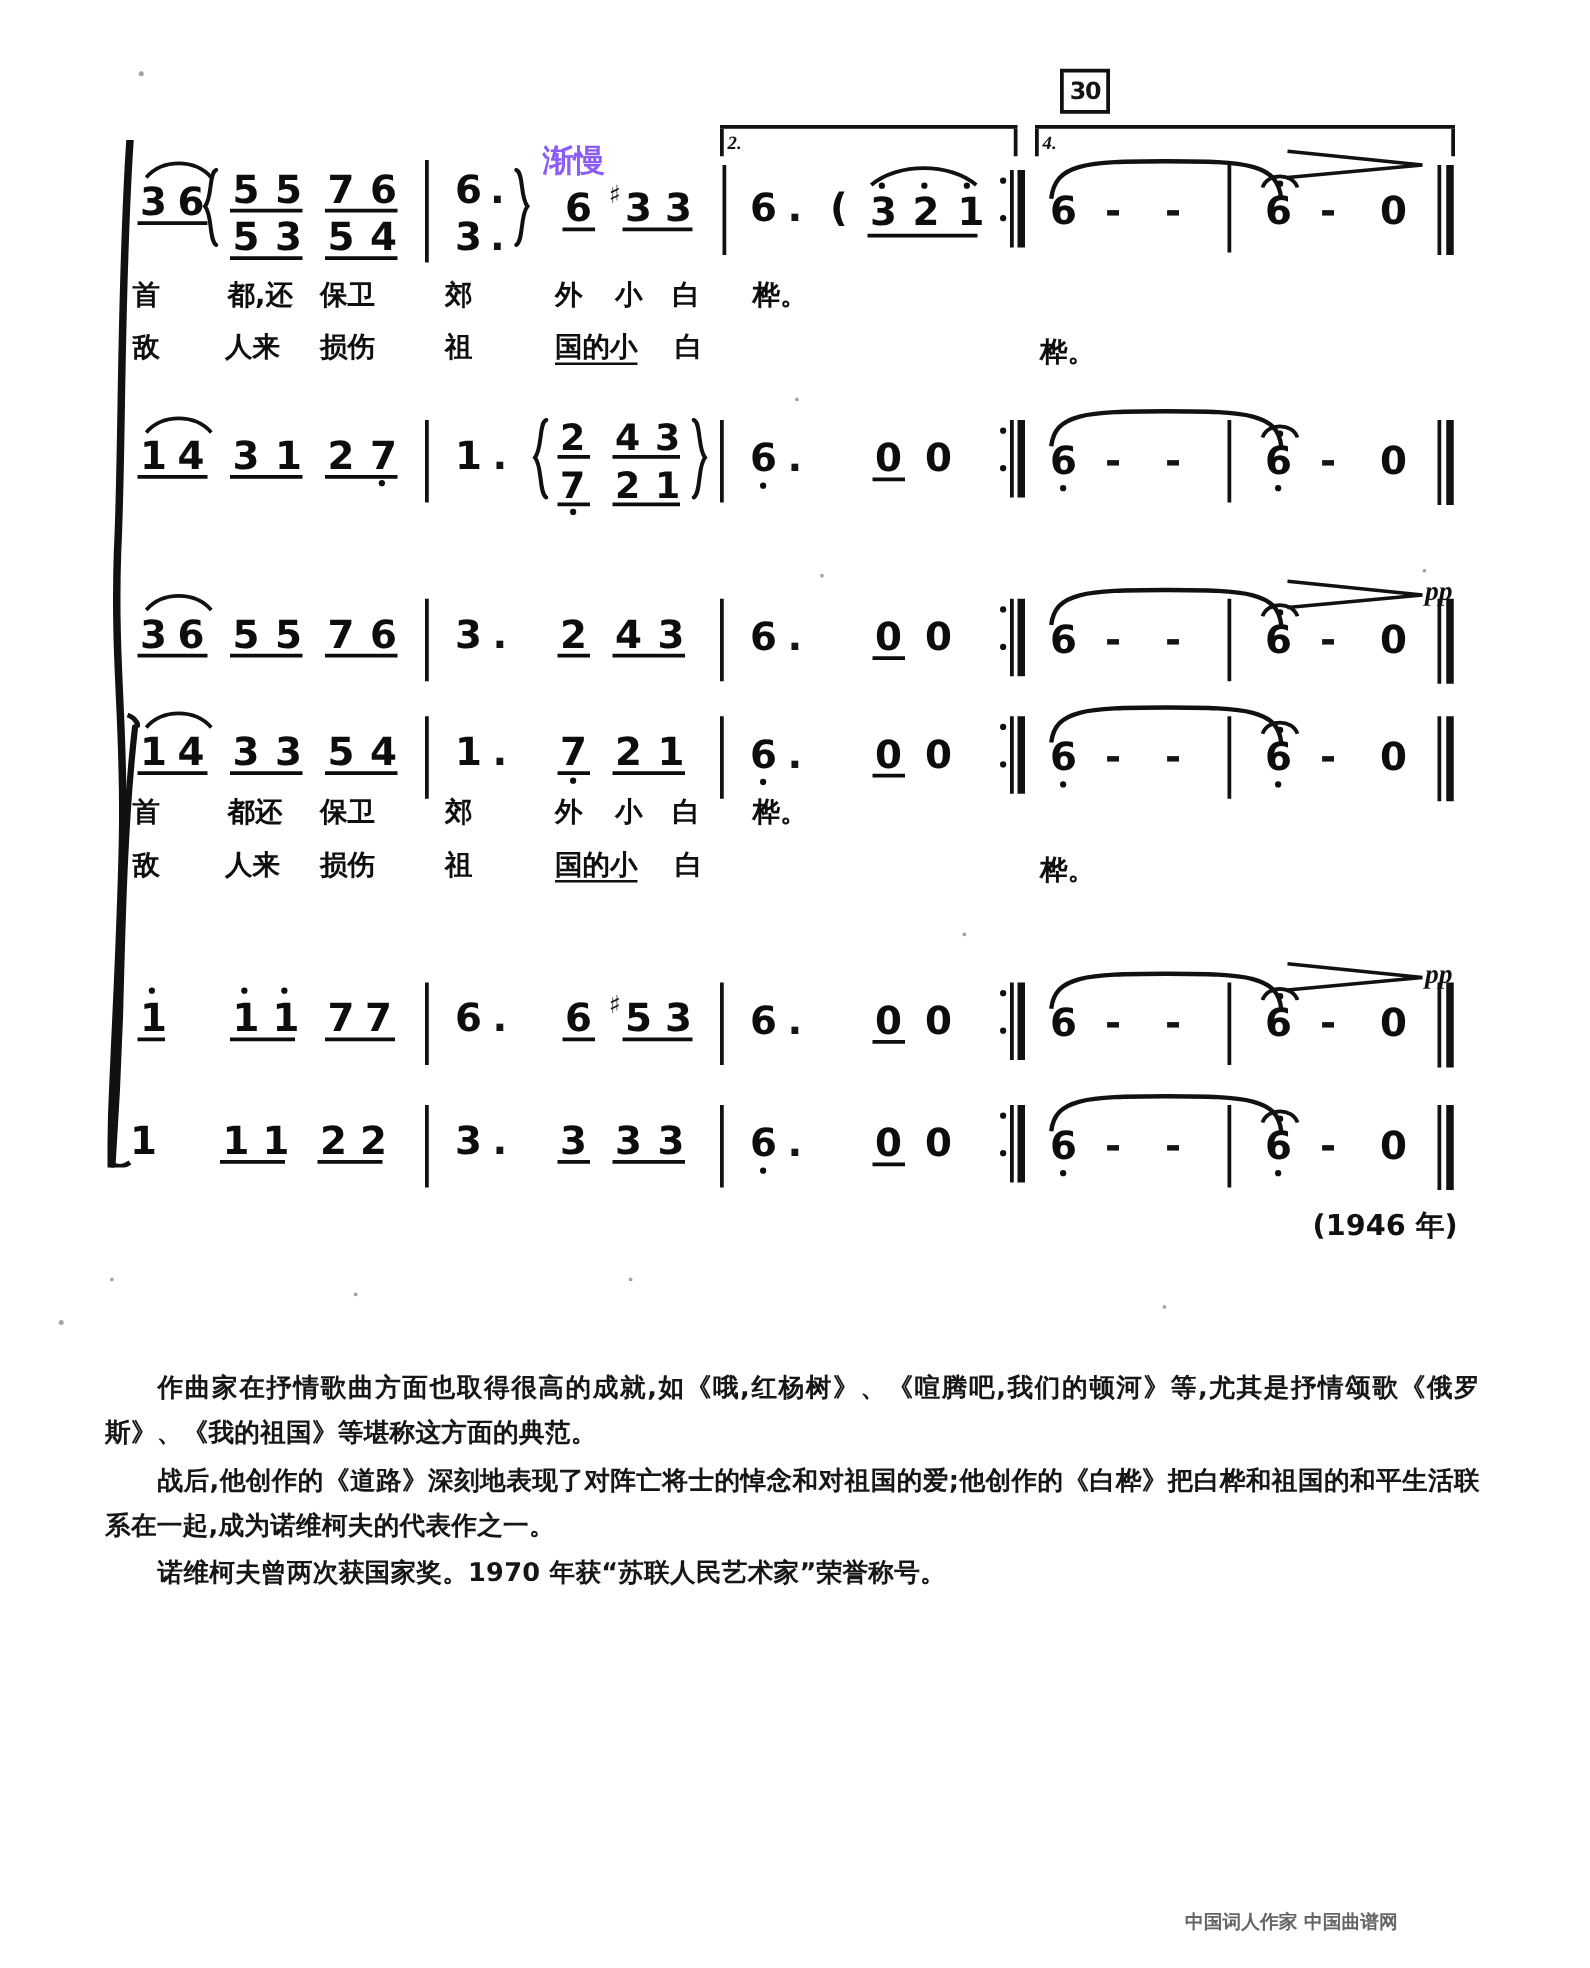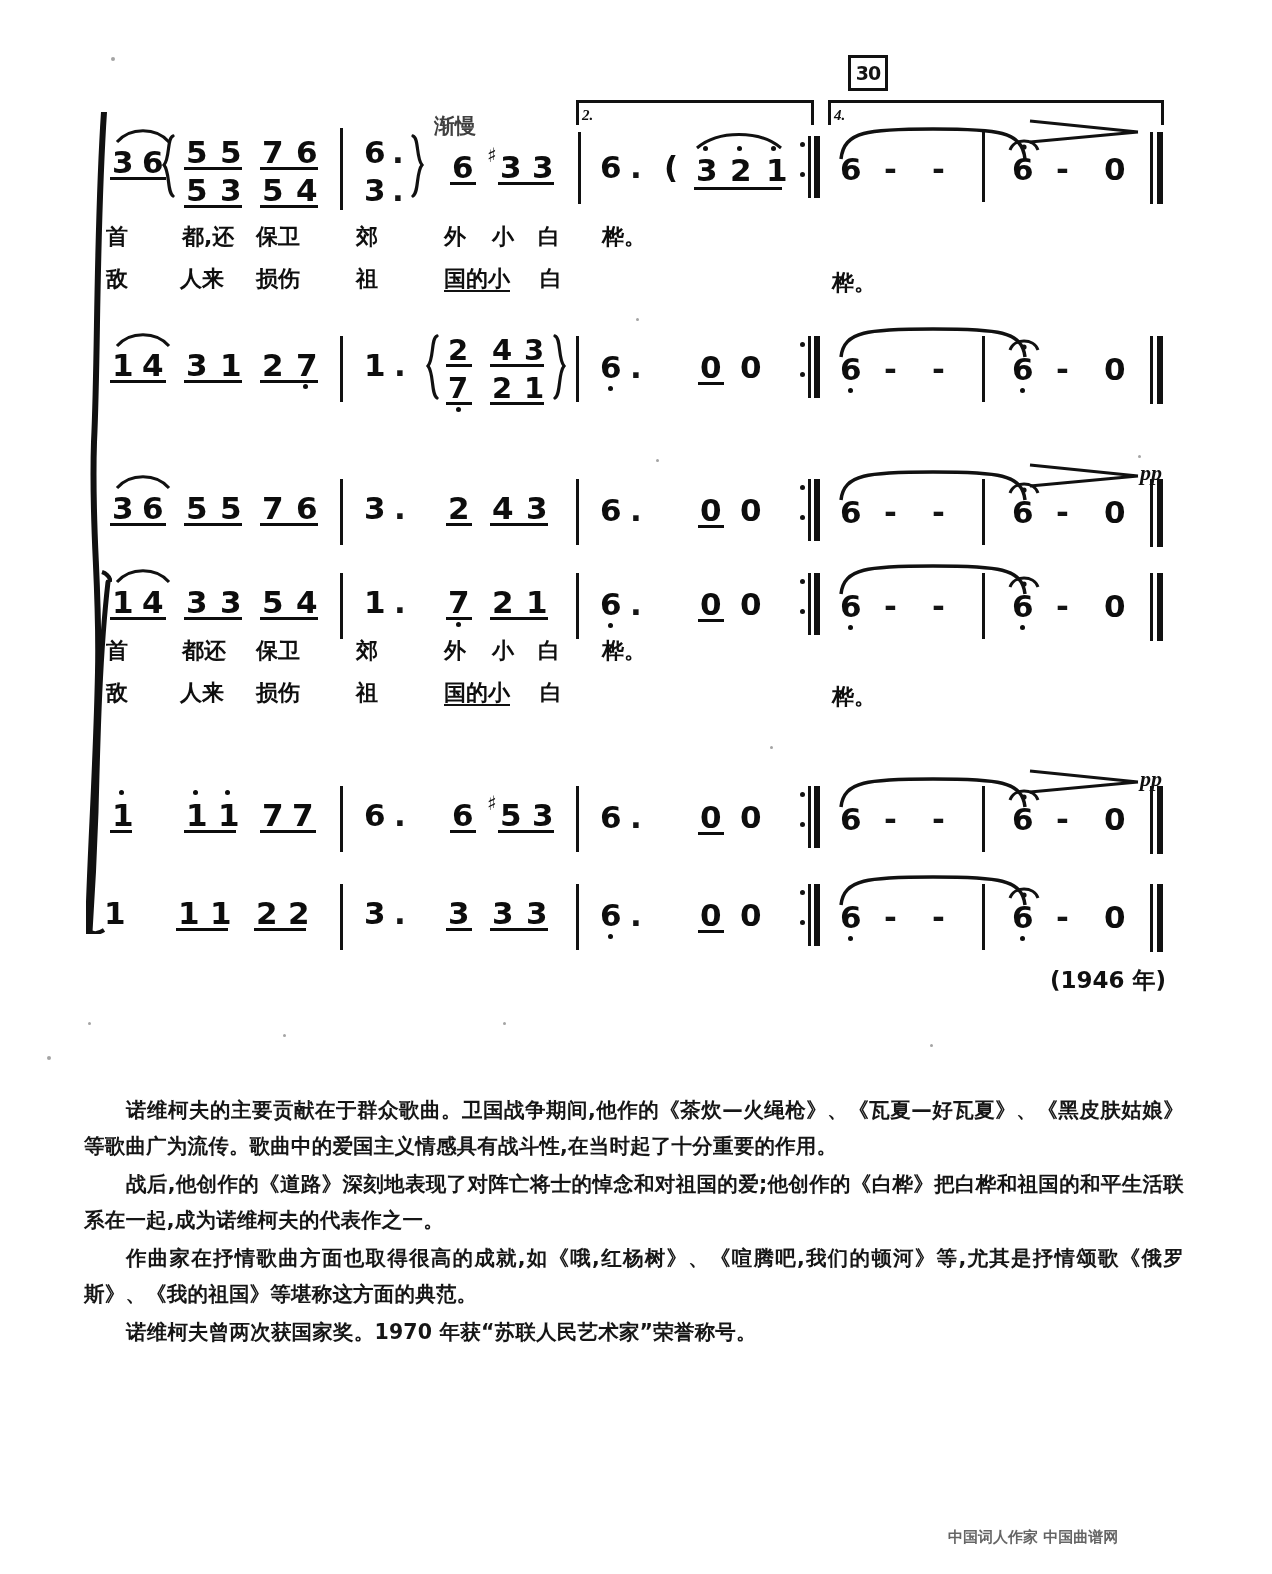--- a/index.html
+++ b/index.html
@@ -52,7 +52,7 @@
   }
 
   
-  .tempo{font-family:Liberation Serif, serif;font-weight:bold;font-size:21px;color:#404040;white-space:nowrap;}
+  .tempo{font-family:Liberation Serif, serif;font-weight:bold;font-size:25px;color:#8b5cf6;white-space:nowrap;}
   .dyn{font-family:"Liberation Serif",serif;font-style:italic;font-weight:bold;font-size:22px;color:#101010;}
   .sharp{font-family:"DejaVu Sans",sans-serif;font-weight:bold;font-size:20px;line-height:1;}
 

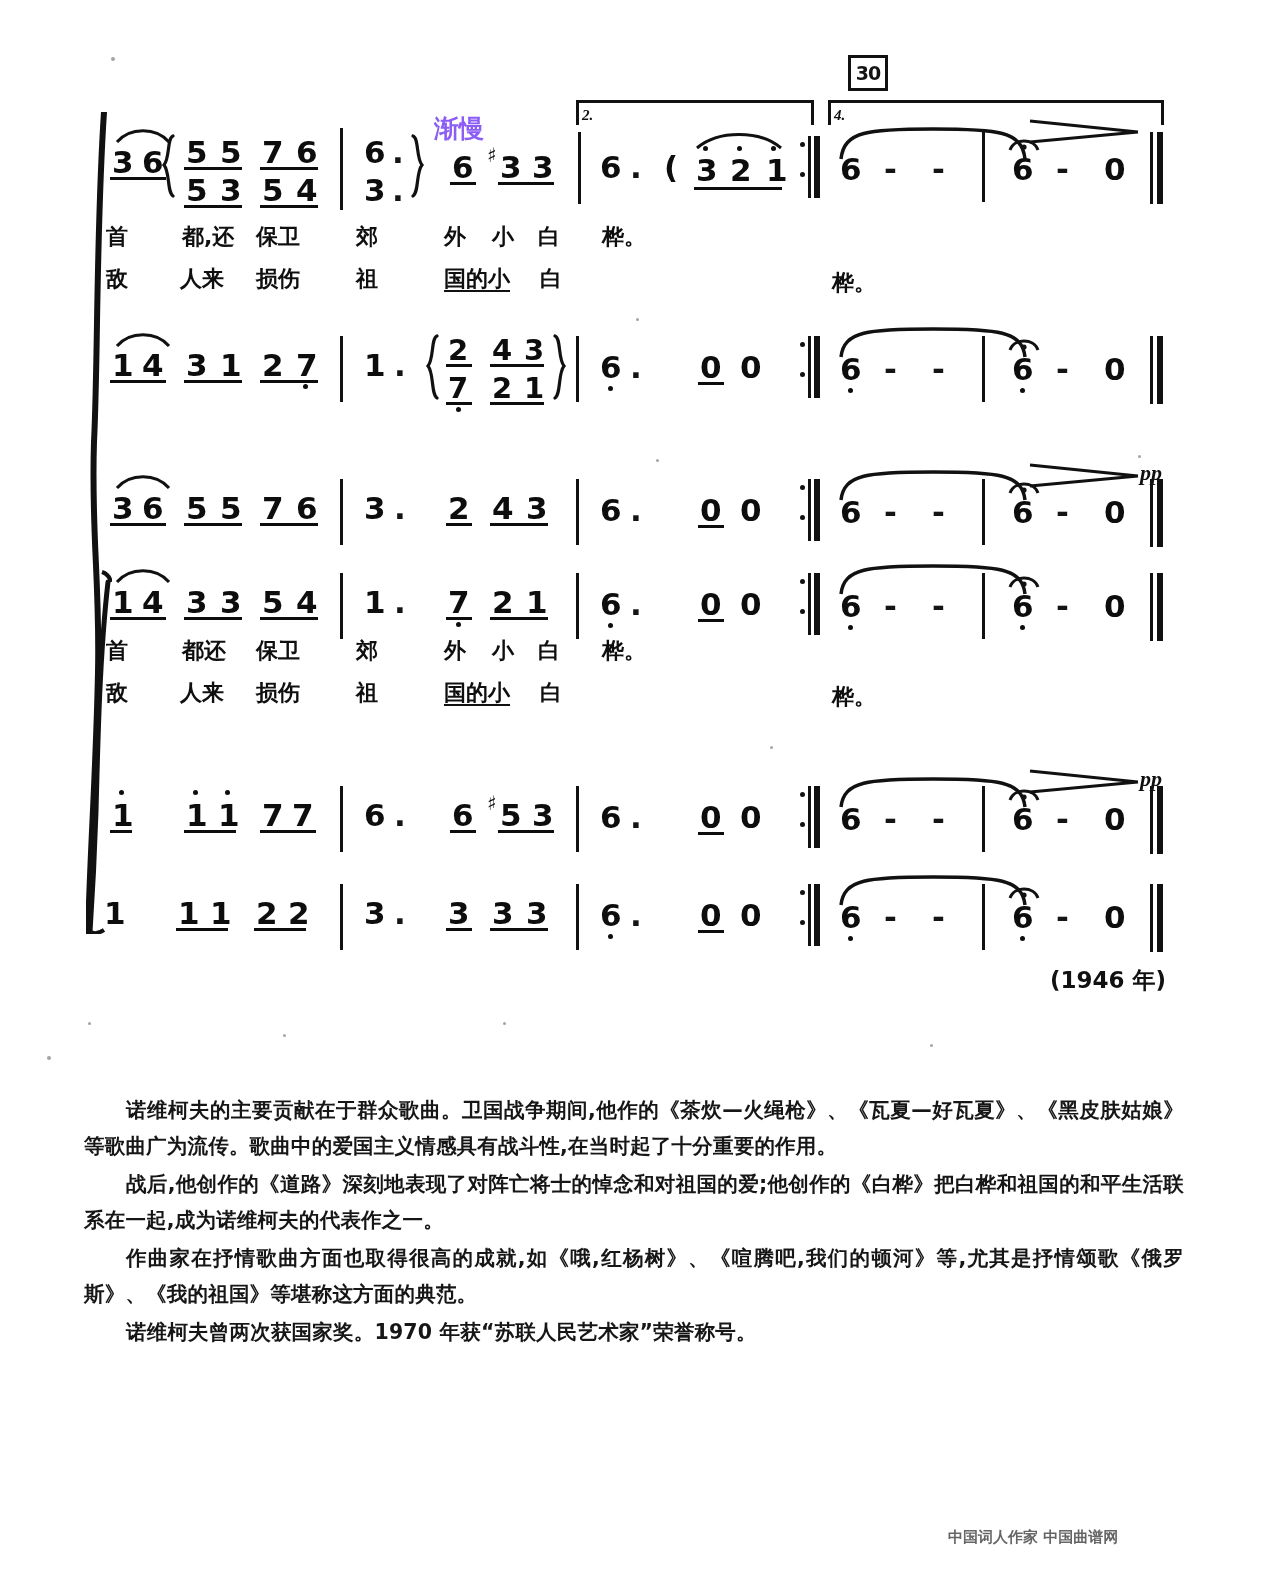--- a/index.html
+++ b/index.html
@@ -621,7 +621,6 @@
   <div class="abs year" style="left:1050px;top:965px;">(1946 年)</div>
 
   <div class="prose">
-    <p>诺维柯夫的主要贡献在于群众歌曲。卫国战争期间,他作的《茶炊—火绳枪》、《瓦夏—好瓦夏》、《黑皮肤姑娘》等歌曲广为流传。歌曲中的爱国主义情感具有战斗性,在当时起了十分重要的作用。</p>
     <p>战后,他创作的《道路》深刻地表现了对阵亡将士的悼念和对祖国的爱;他创作的《白桦》把白桦和祖国的和平生活联系在一起,成为诺维柯夫的代表作之一。</p>
     <p>作曲家在抒情歌曲方面也取得很高的成就,如《哦,红杨树》、《喧腾吧,我们的顿河》等,尤其是抒情颂歌《俄罗斯》、《我的祖国》等堪称这方面的典范。</p>
     <p>诺维柯夫曾两次获国家奖。1970 年获“苏联人民艺术家”荣誉称号。</p>

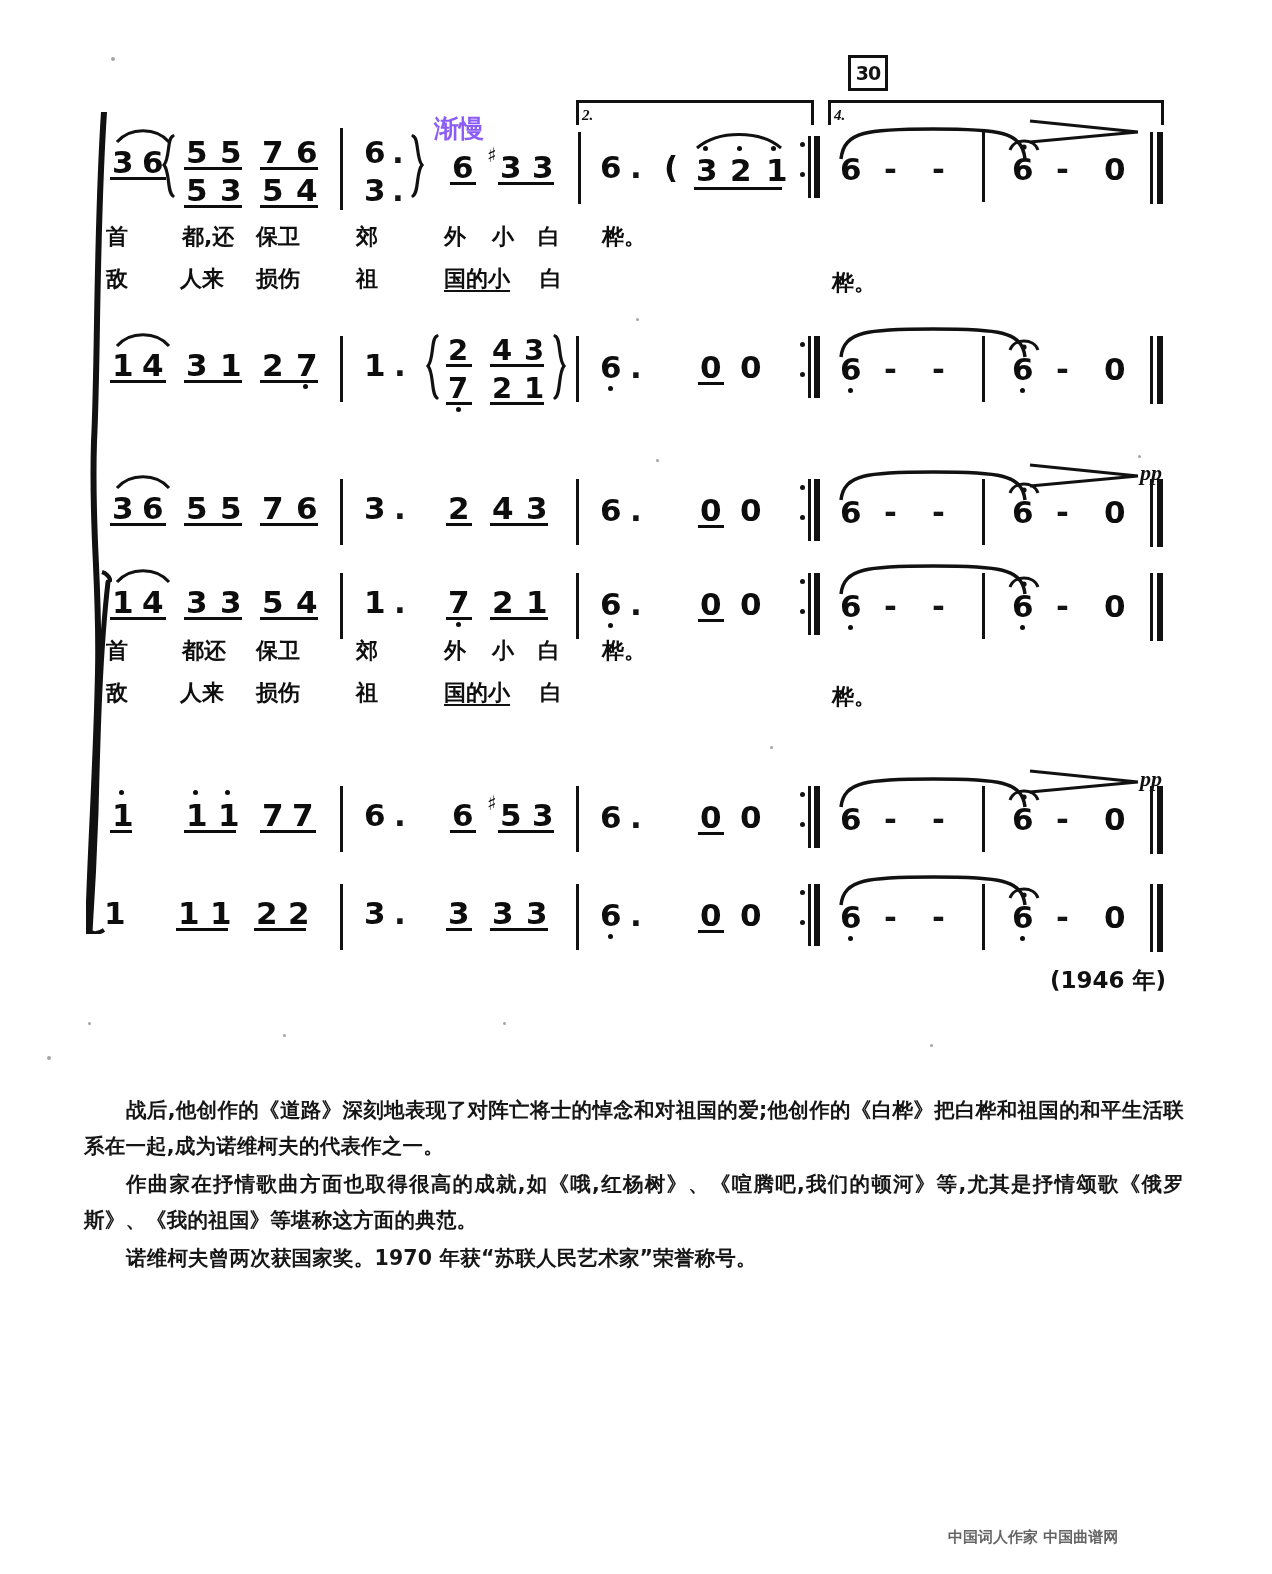--- a/index.html
+++ b/index.html
@@ -621,8 +621,8 @@
   <div class="abs year" style="left:1050px;top:965px;">(1946 年)</div>
 
   <div class="prose">
+    <p>作曲家在抒情歌曲方面也取得很高的成就,如《哦,红杨树》、《喧腾吧,我们的顿河》等,尤其是抒情颂歌《俄罗斯》、《我的祖国》等堪称这方面的典范。</p>
     <p>战后,他创作的《道路》深刻地表现了对阵亡将士的悼念和对祖国的爱;他创作的《白桦》把白桦和祖国的和平生活联系在一起,成为诺维柯夫的代表作之一。</p>
-    <p>作曲家在抒情歌曲方面也取得很高的成就,如《哦,红杨树》、《喧腾吧,我们的顿河》等,尤其是抒情颂歌《俄罗斯》、《我的祖国》等堪称这方面的典范。</p>
     <p>诺维柯夫曾两次获国家奖。1970 年获“苏联人民艺术家”荣誉称号。</p>
   </div>
 

